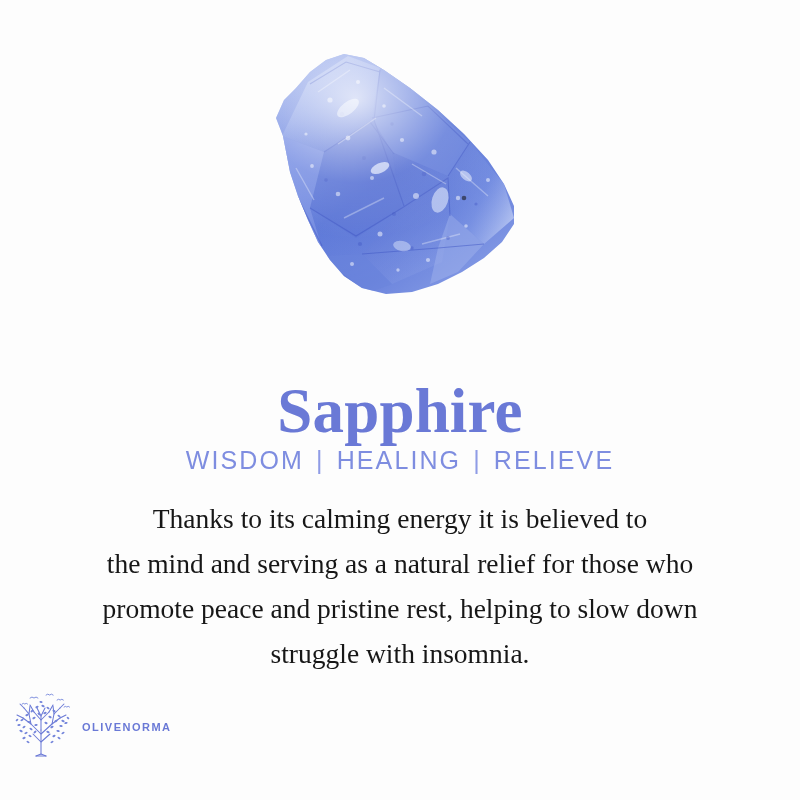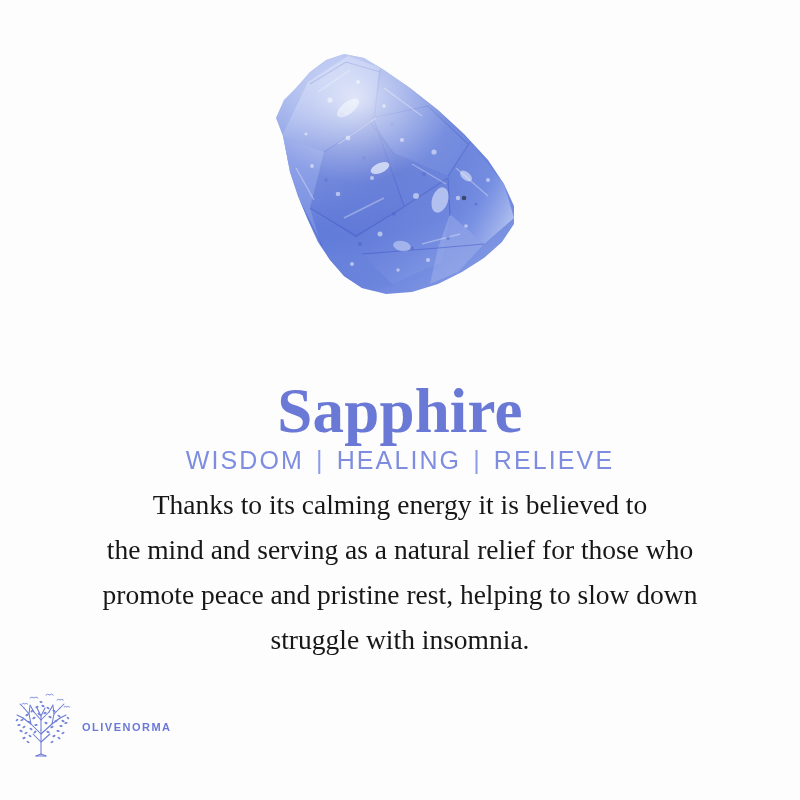--- a/index.html
+++ b/index.html
@@ -78,7 +78,7 @@
   
   .body-text {
     position: absolute;
-    top: 482px;
+    top: 496px;
     left: 30px;
     width: 740px;
     text-align: center;

